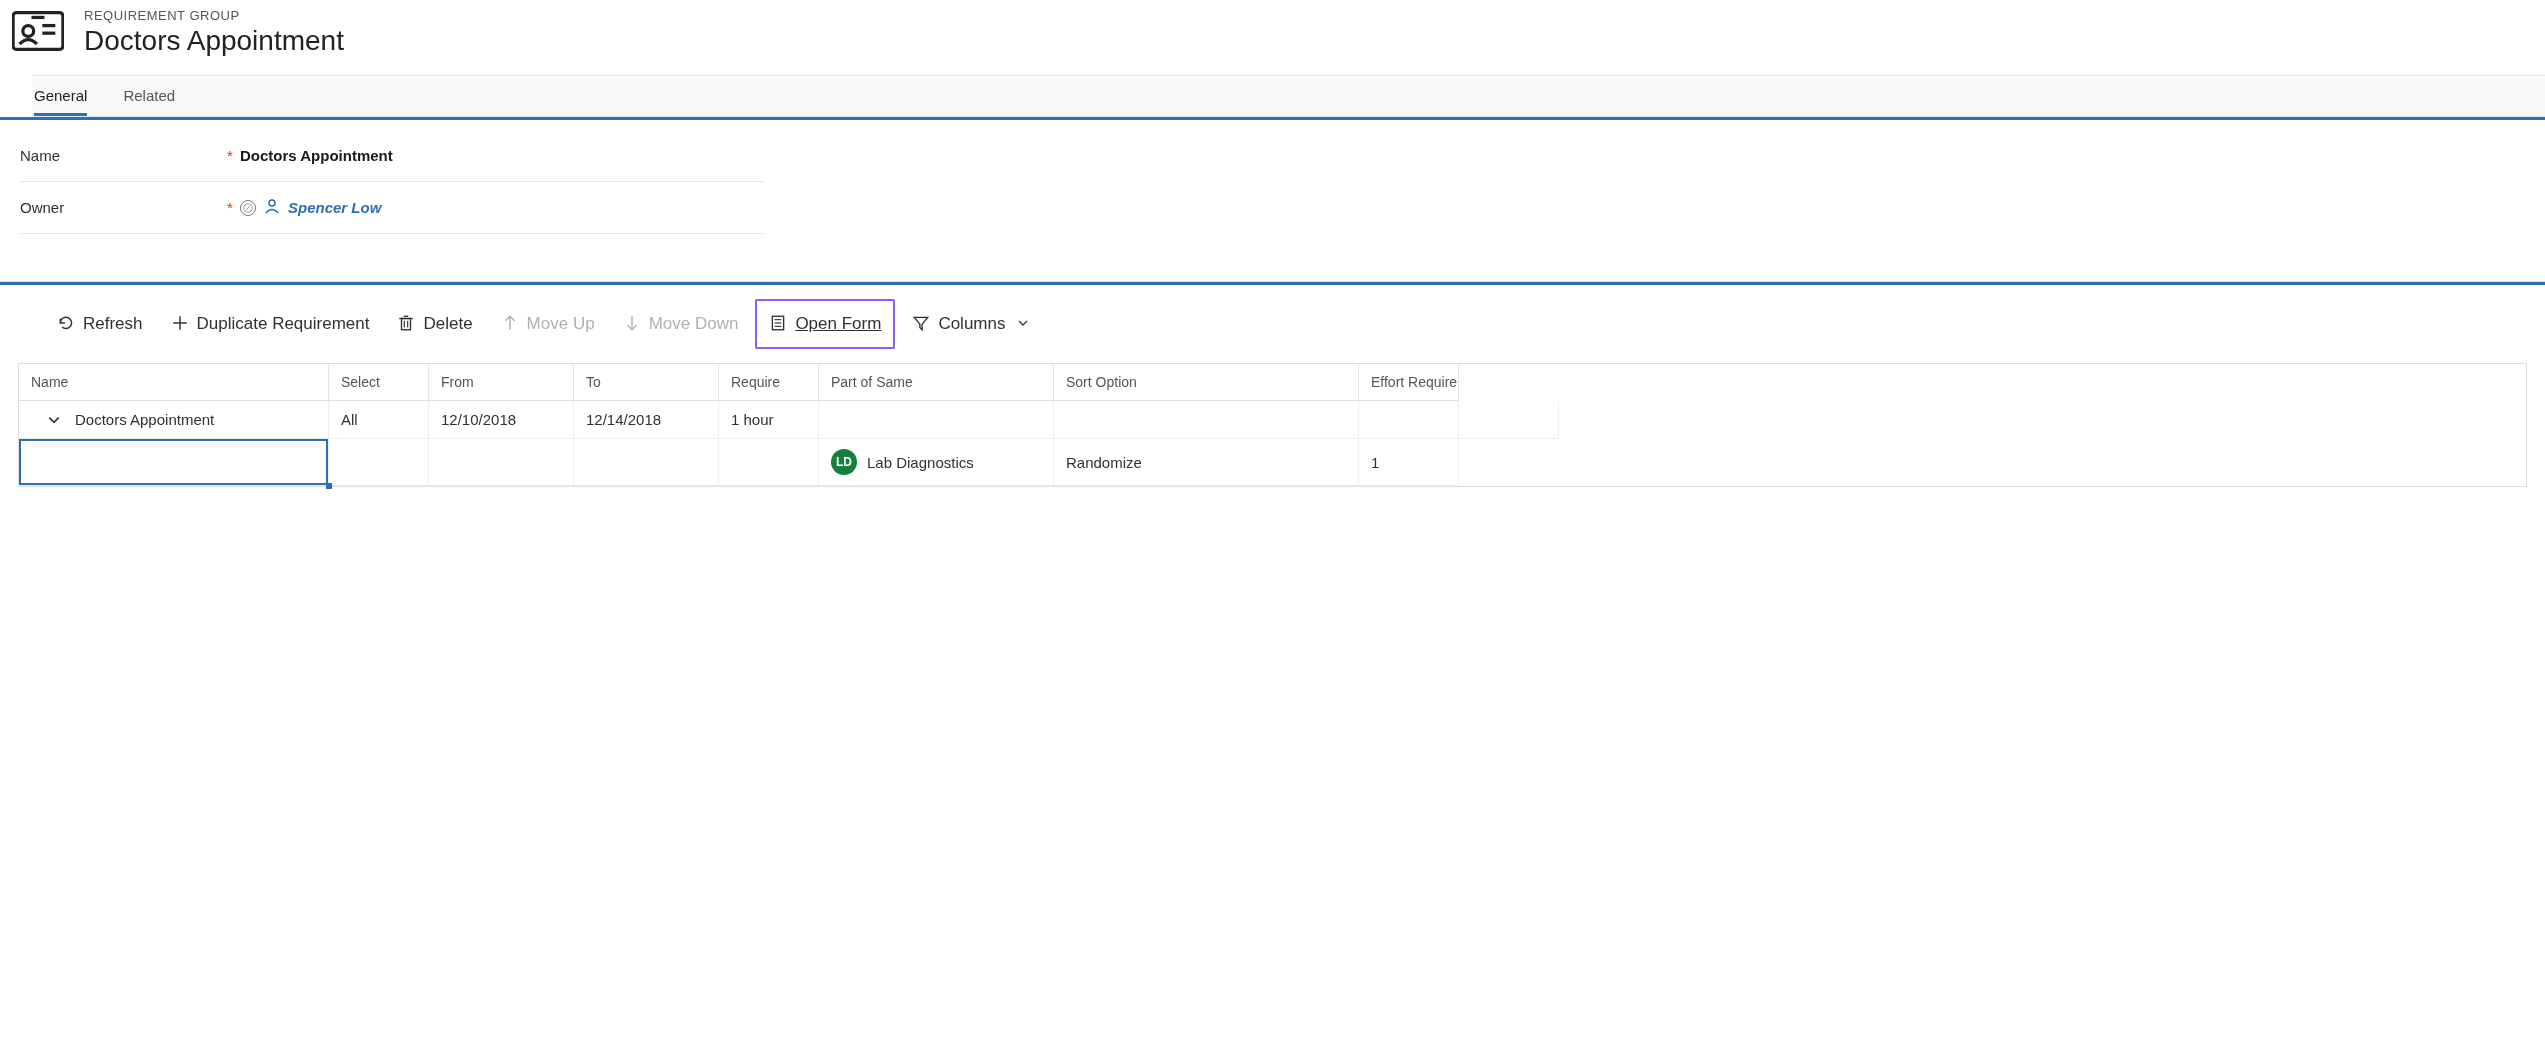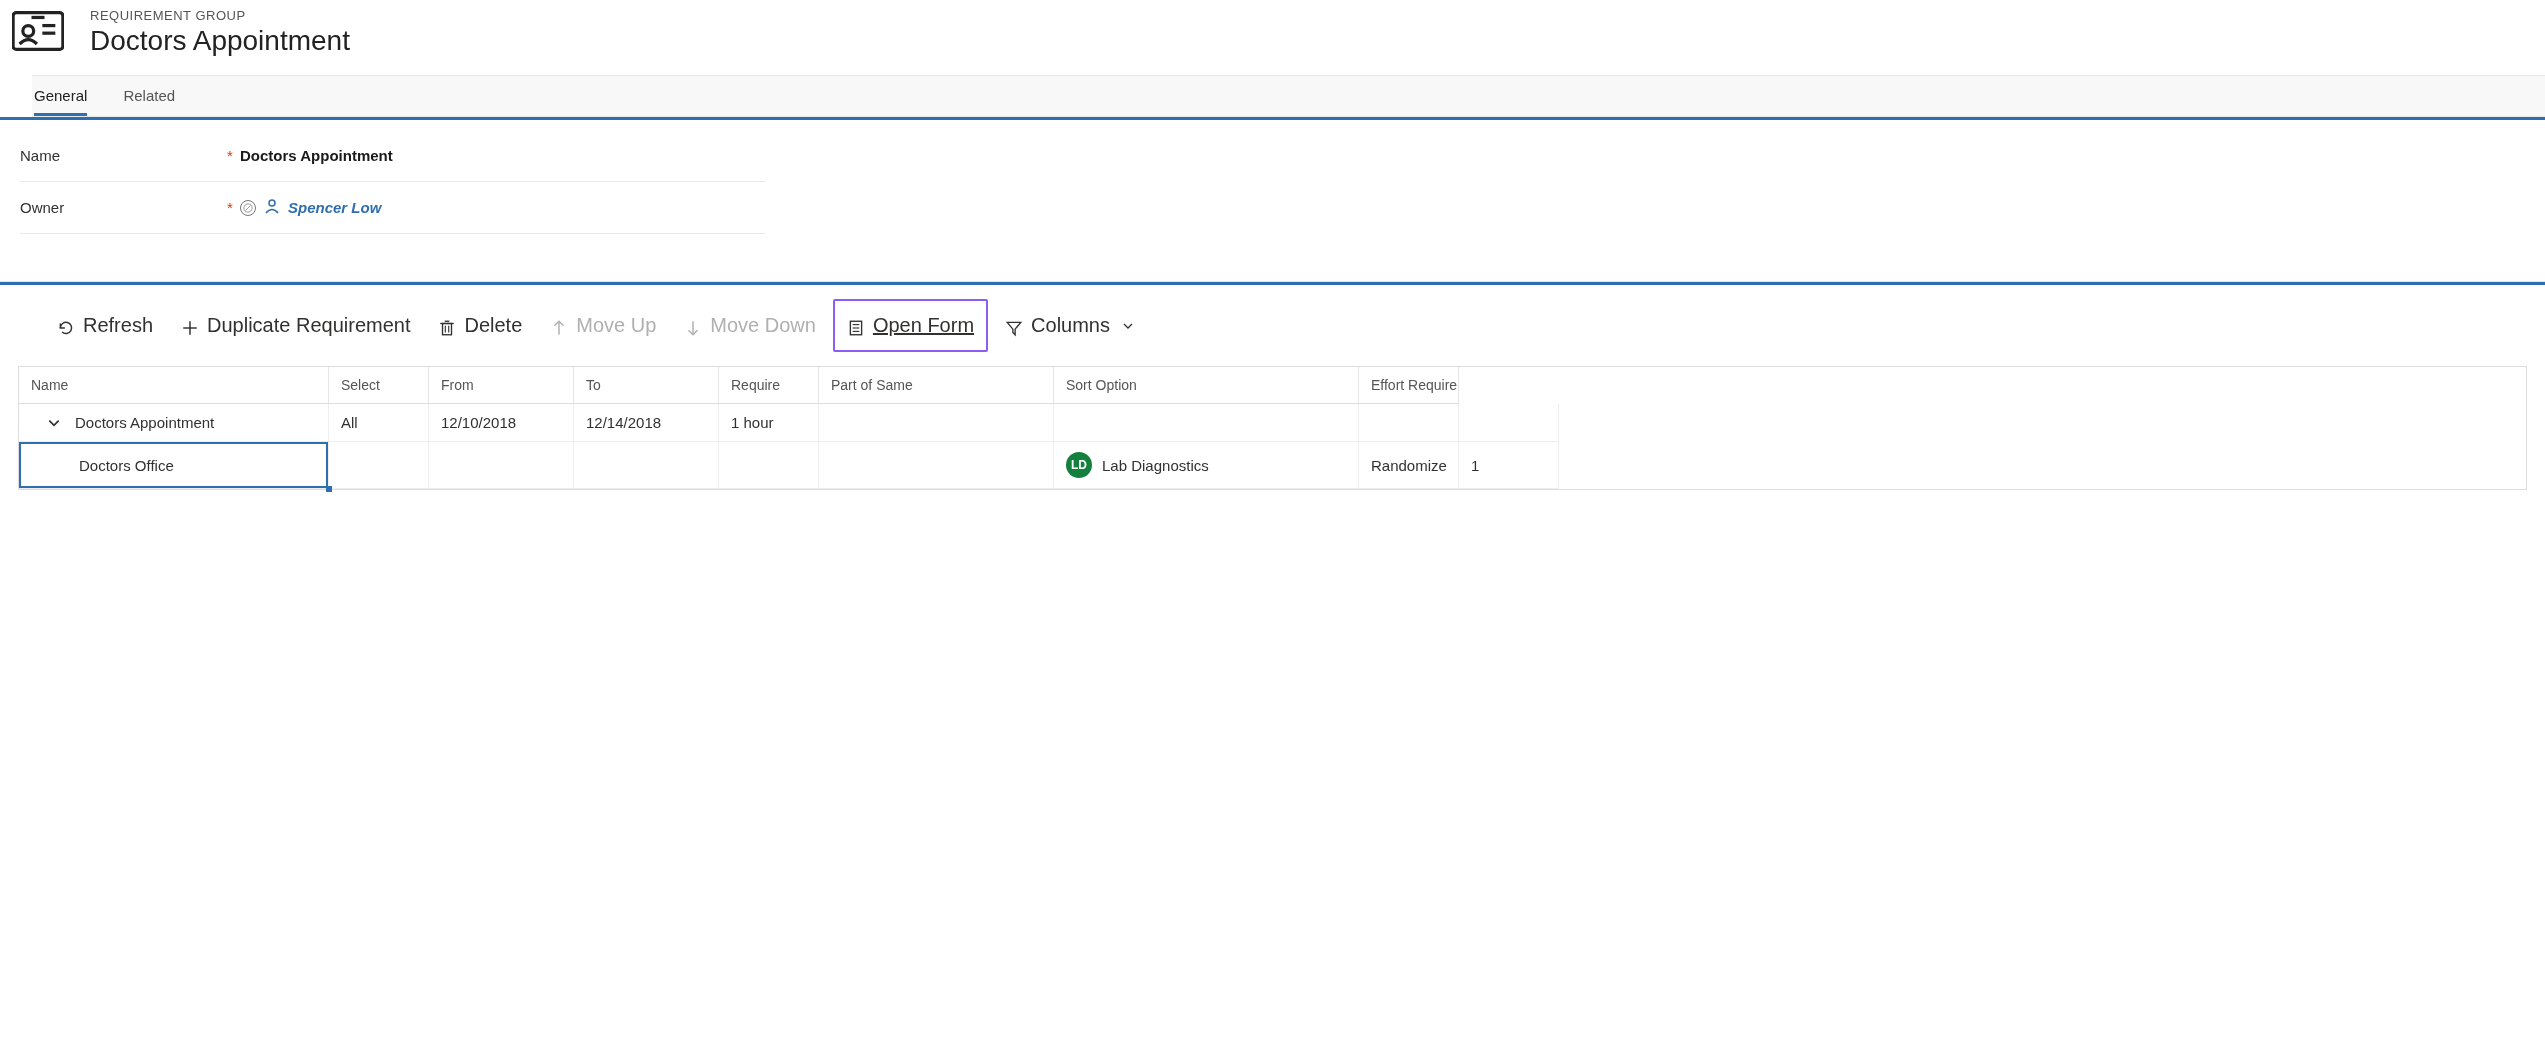--- a/index.html
+++ b/index.html
@@ -16,7 +16,7 @@
   .hdr {
     display: flex;
     align-items: flex-start;
-    gap: 24px;
+    gap: 18px;
     padding: 8px 10px 18px 10px;
   }
   .hdr-icon {

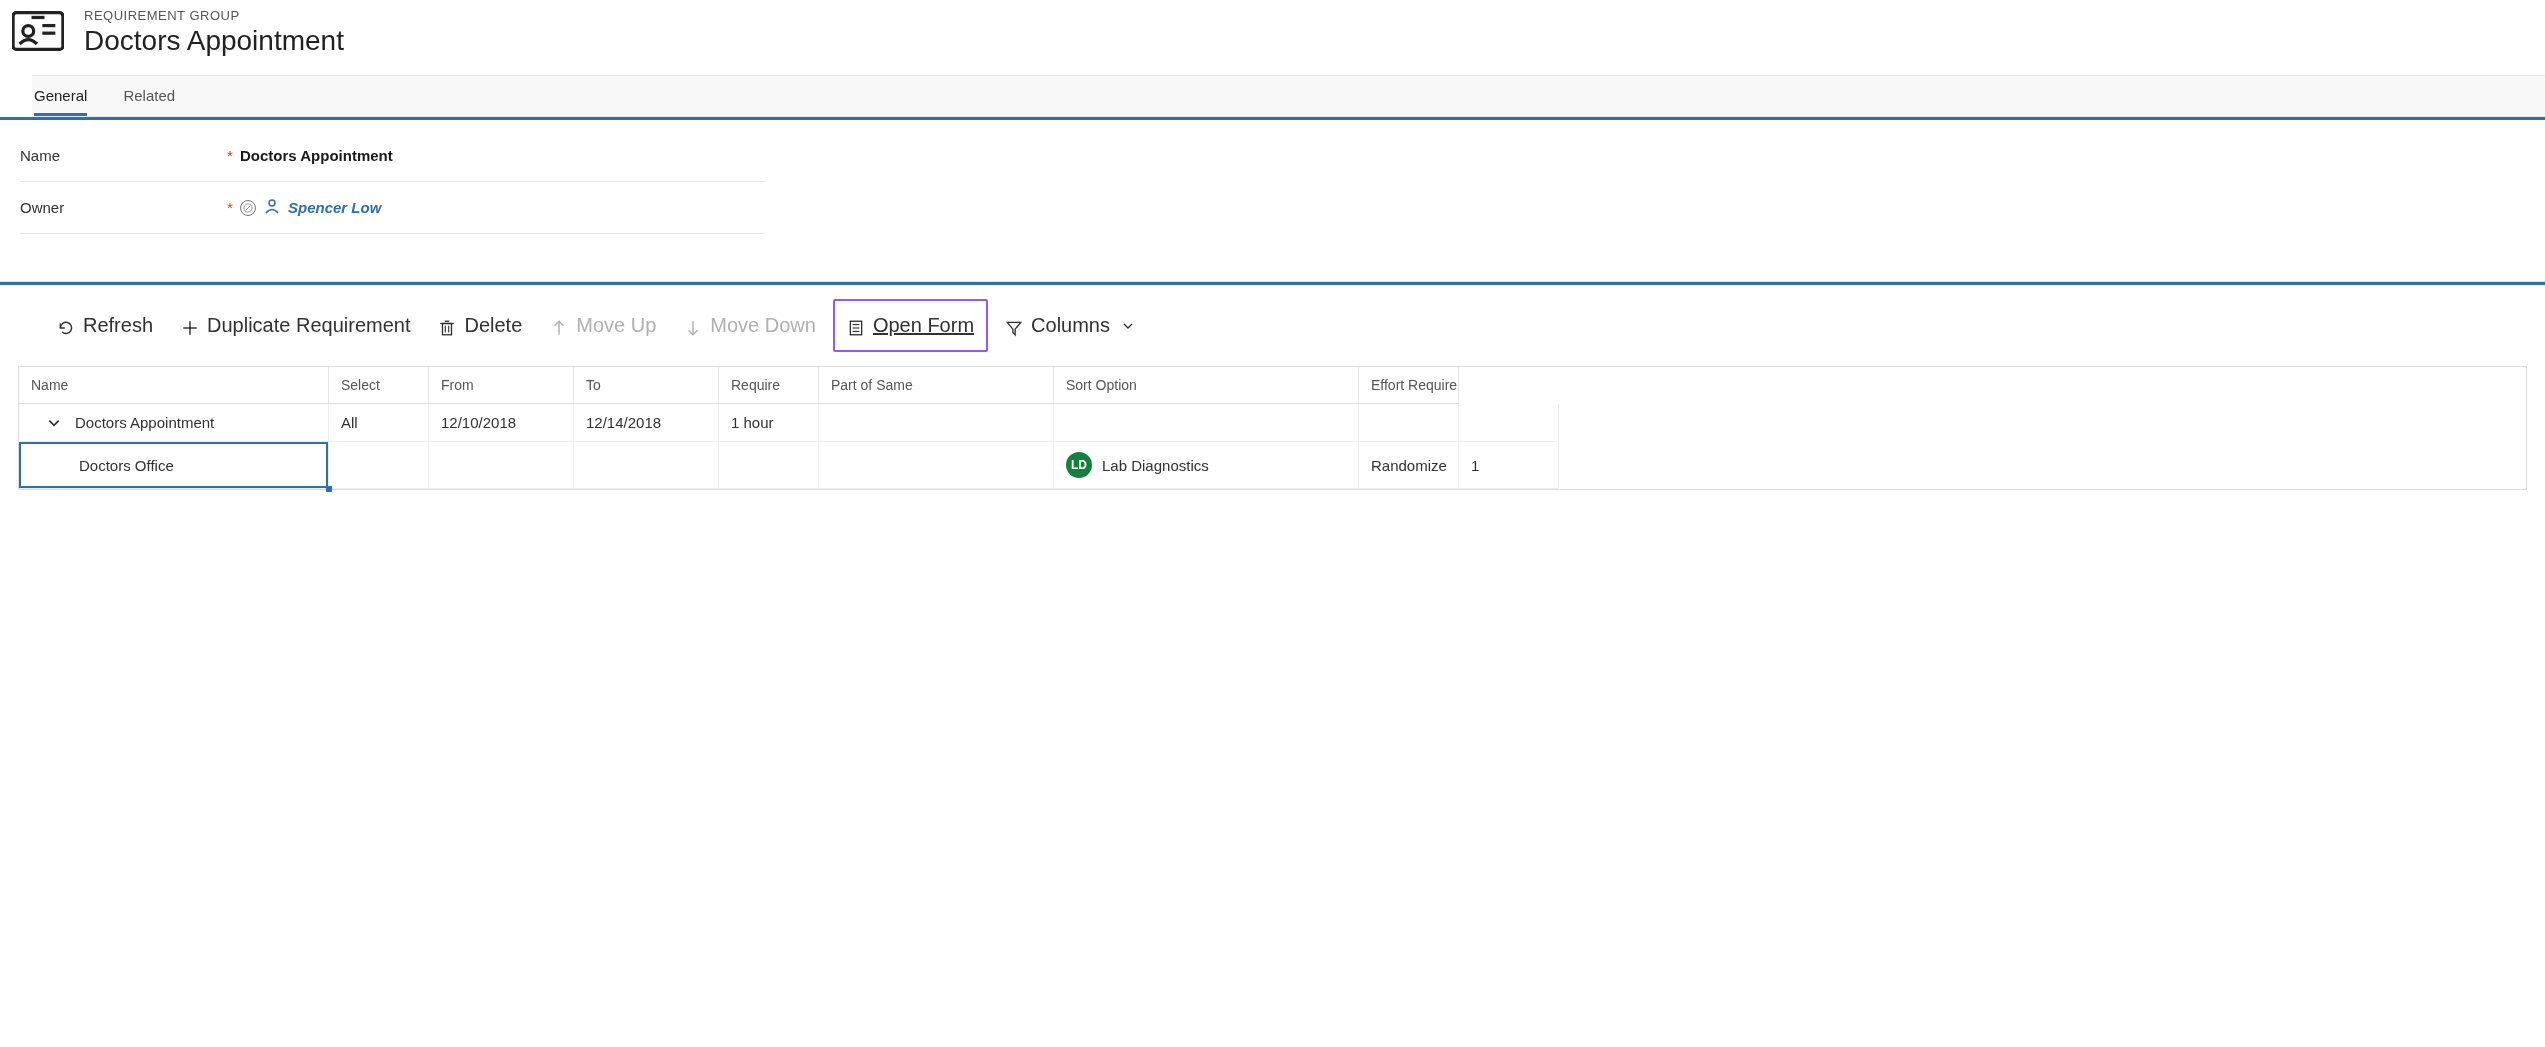--- a/index.html
+++ b/index.html
@@ -108,9 +108,9 @@
     padding: 14px 28px 14px 28px;
   }
   .tbtn {
-    display: inline-flex; align-items: flex-end; gap: 8px;
+    display: inline-flex; align-items: flex-start; gap: 8px;
     padding: 4px 10px;
-    font-size: 20px; color: #323130;
+    font-size: 17px; color: #323130;
     cursor: pointer;
     border: 1px solid transparent;
     border-radius: 2px;

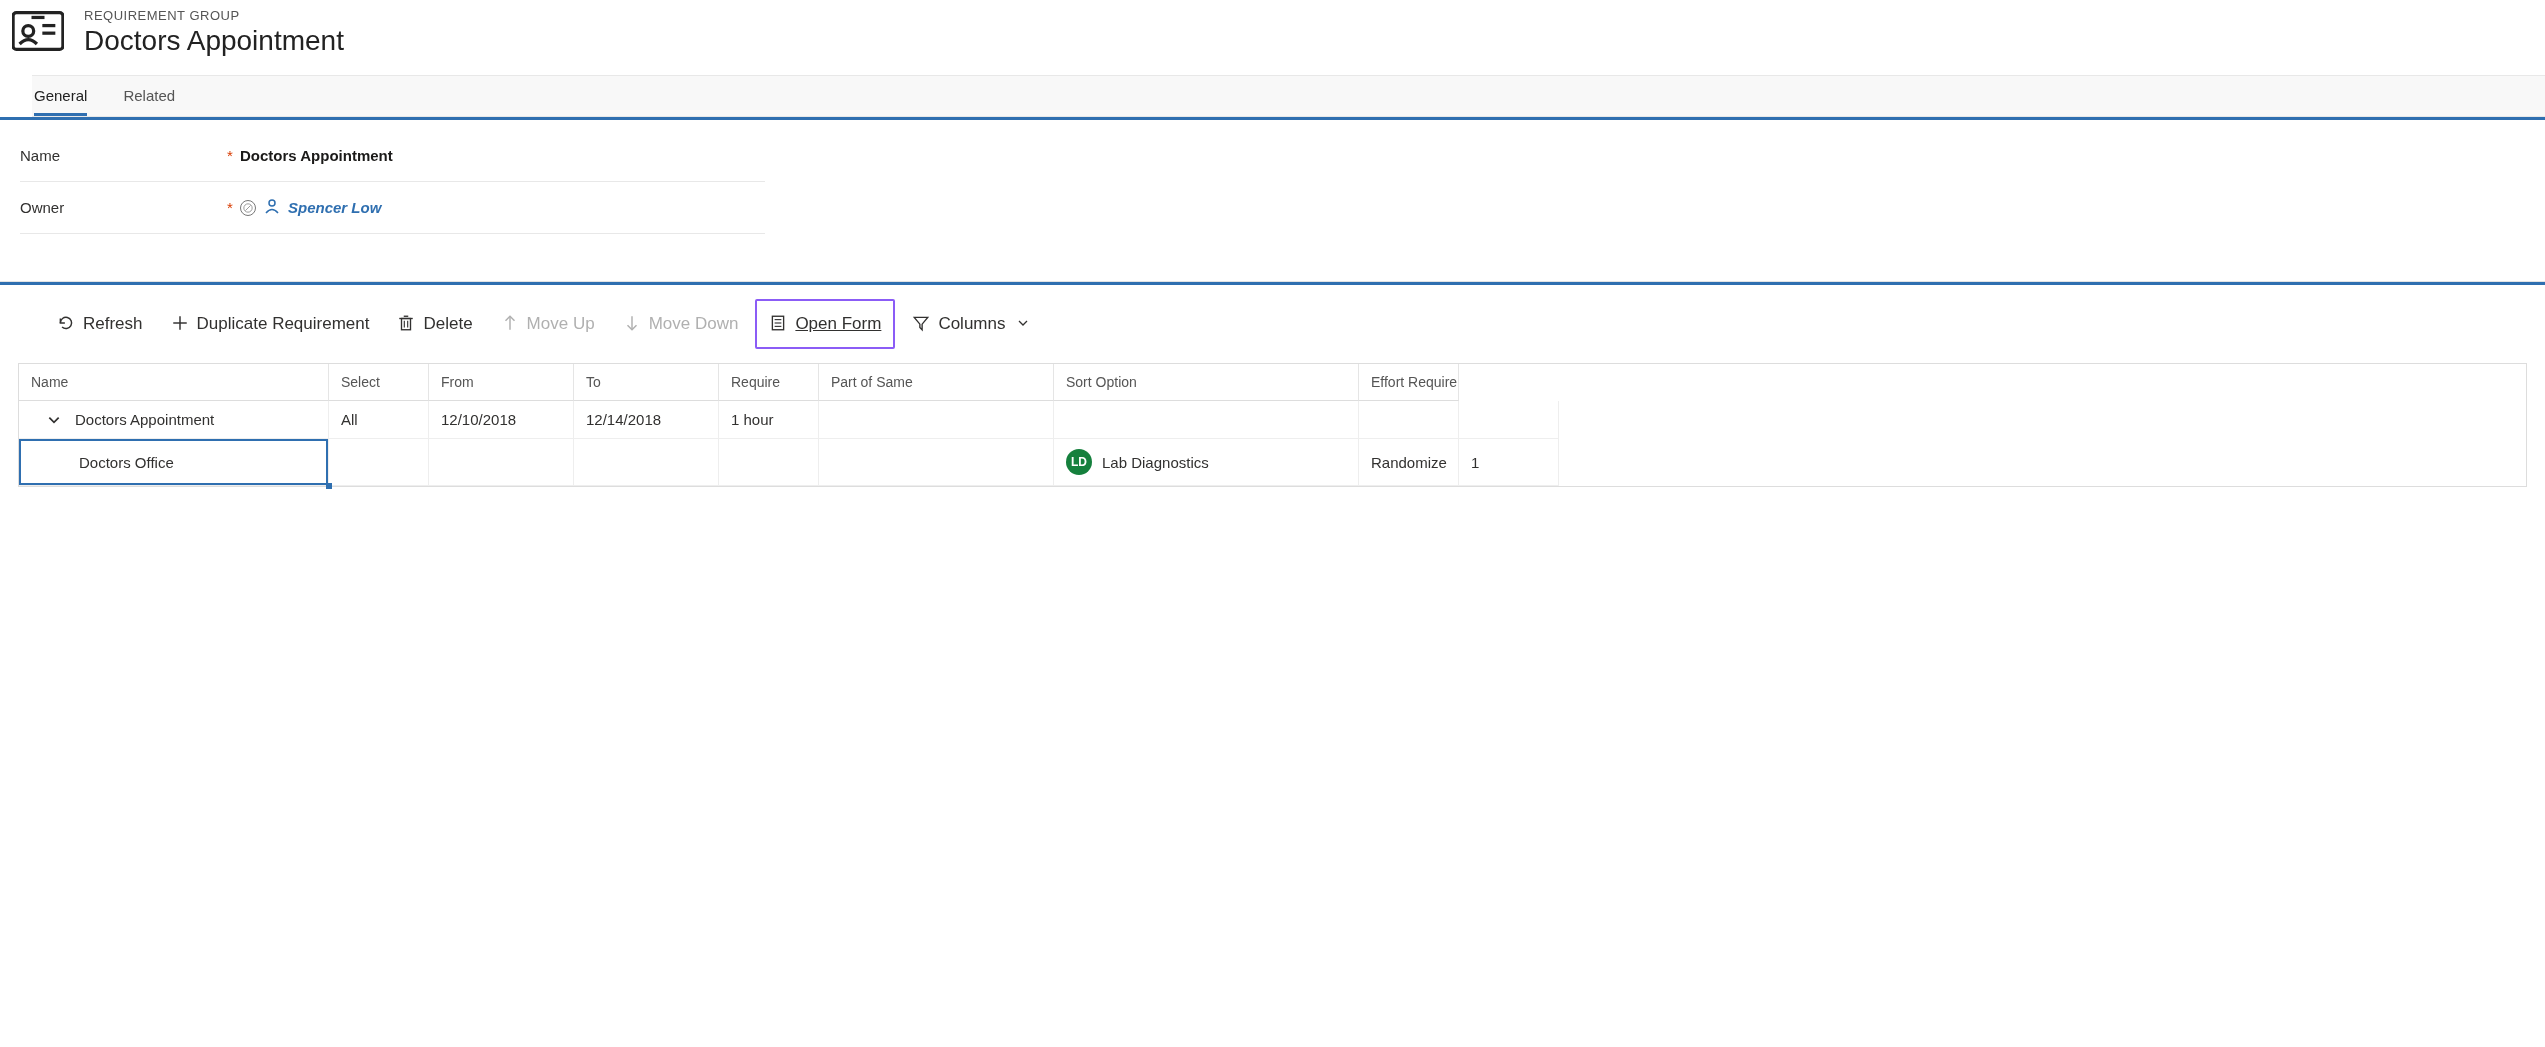--- a/index.html
+++ b/index.html
@@ -343,9 +343,6 @@
       </div>
 
       <div class="grid-row selected">
-        <div class="cell indent2">
-          <span>Doctors Office</span>
-        </div>
         <div class="cell"></div>
         <div class="cell"></div>
         <div class="cell"></div>

